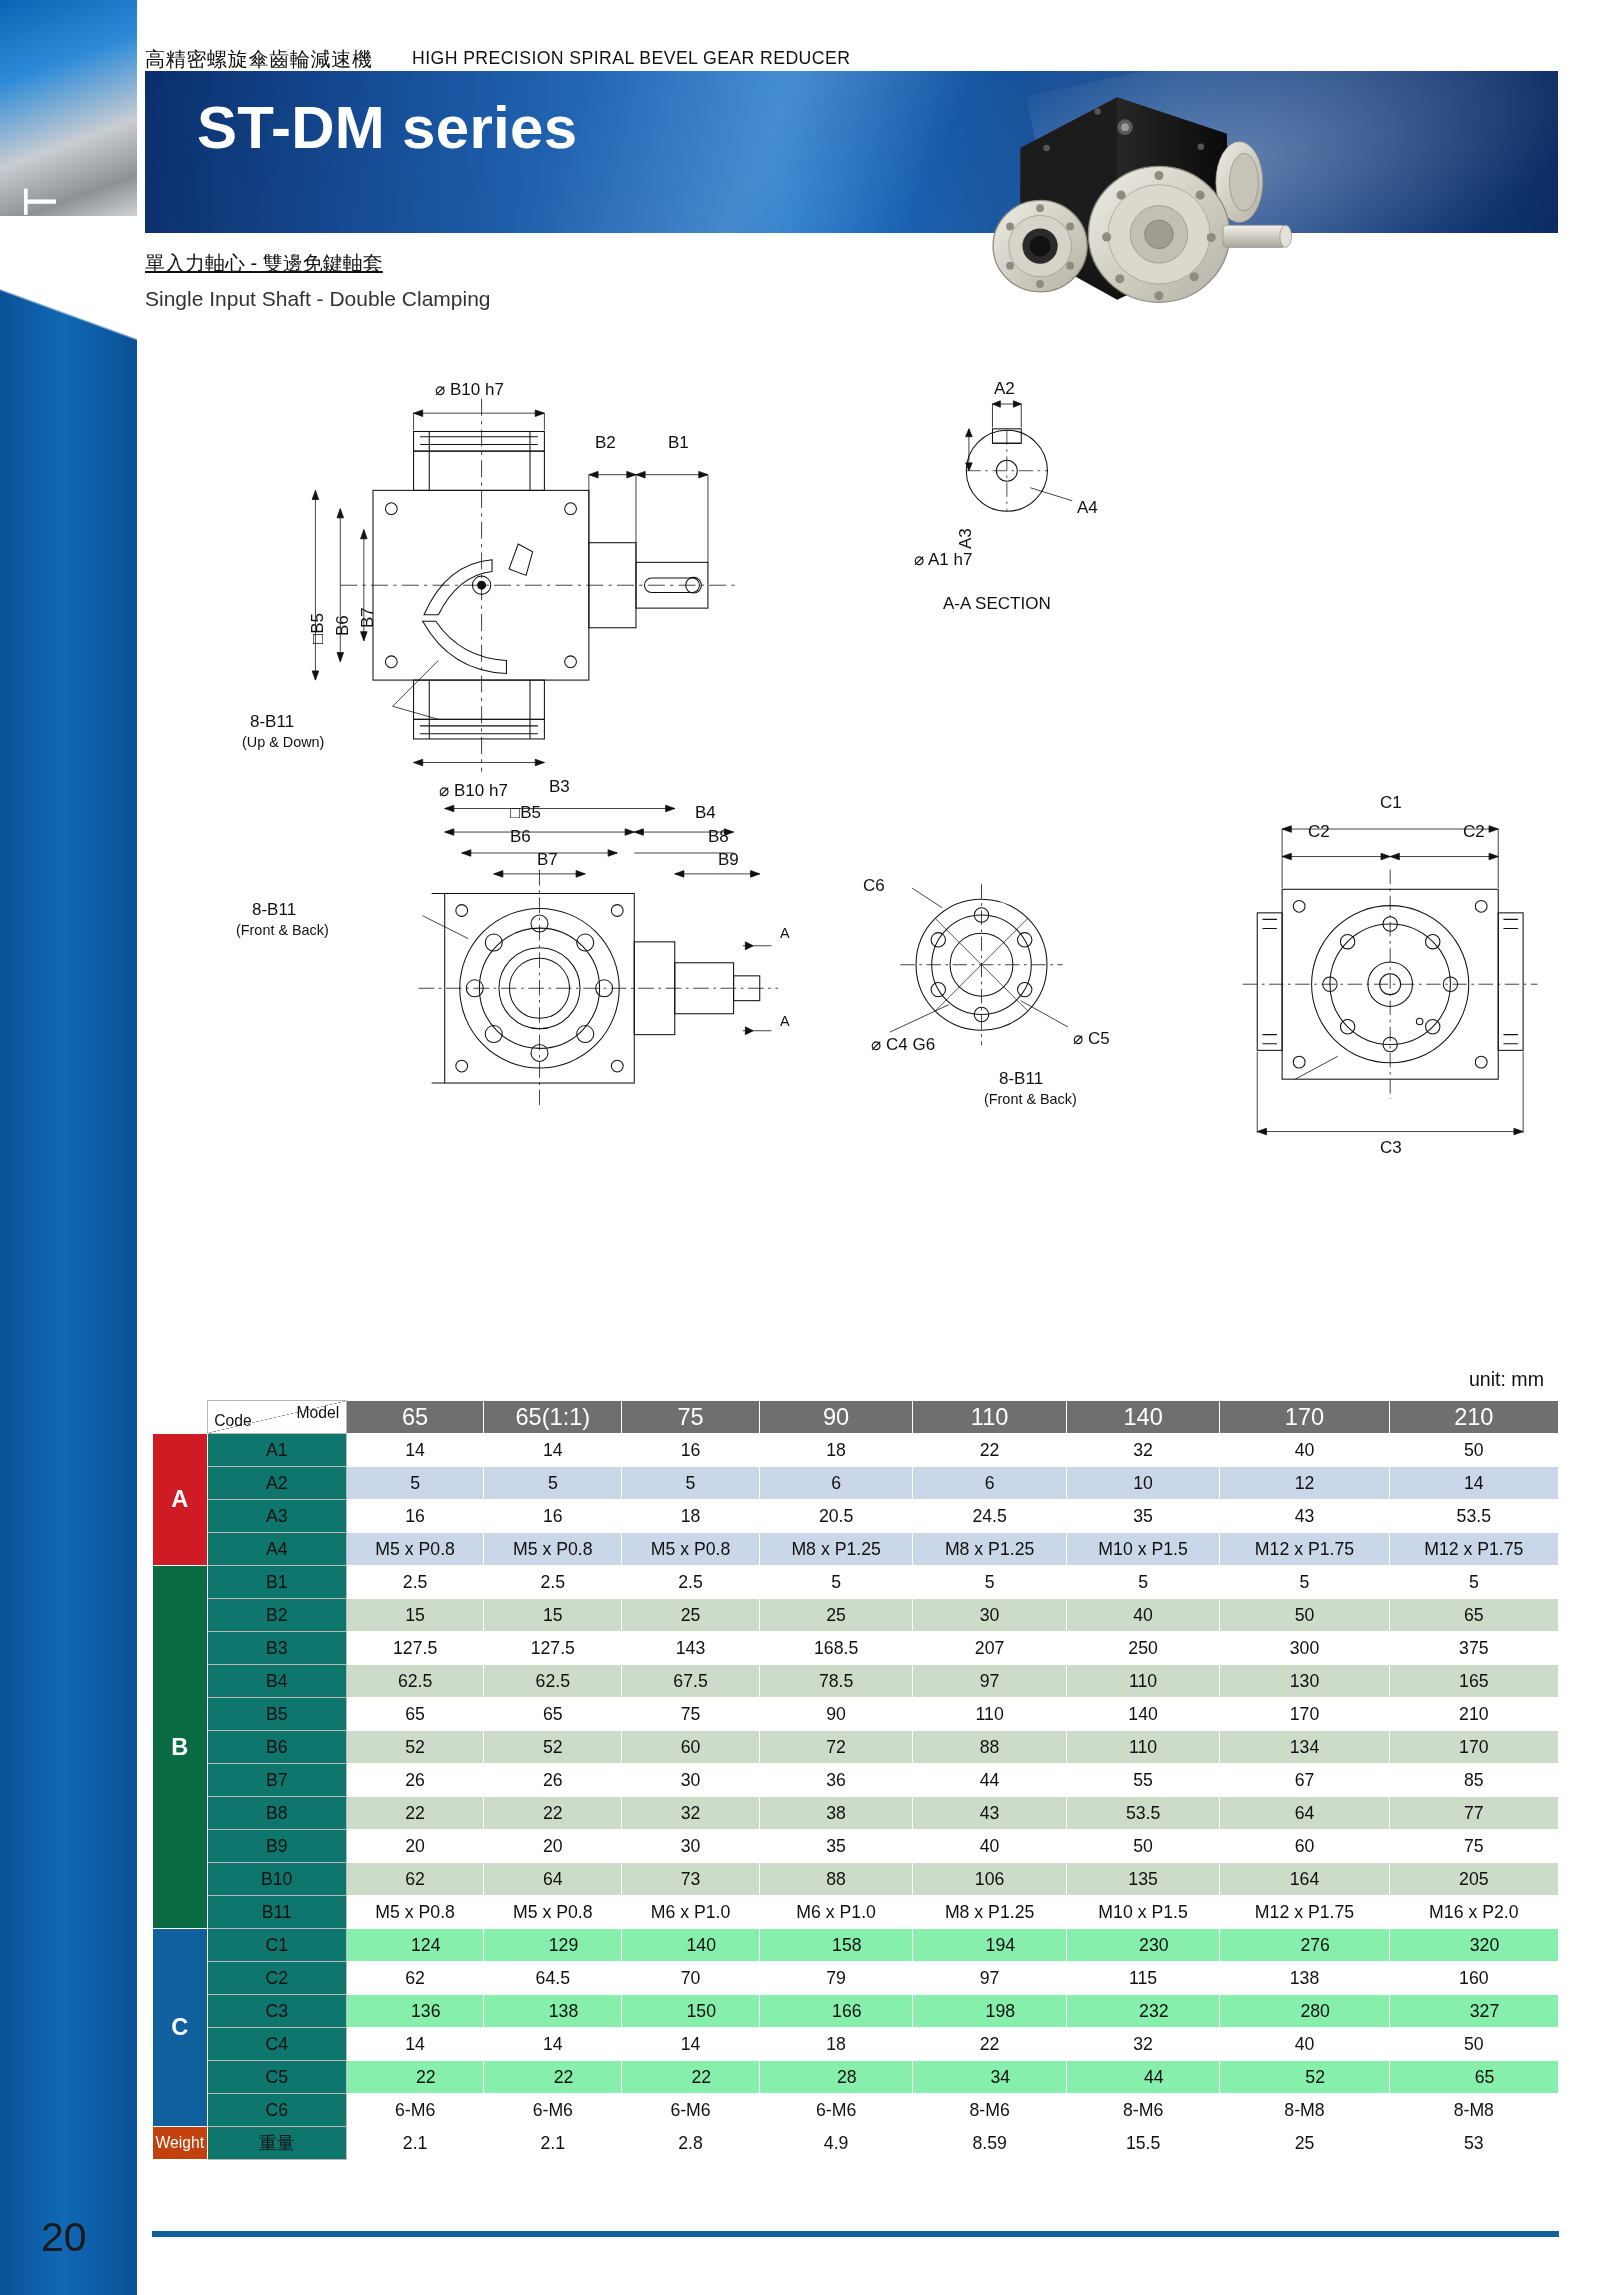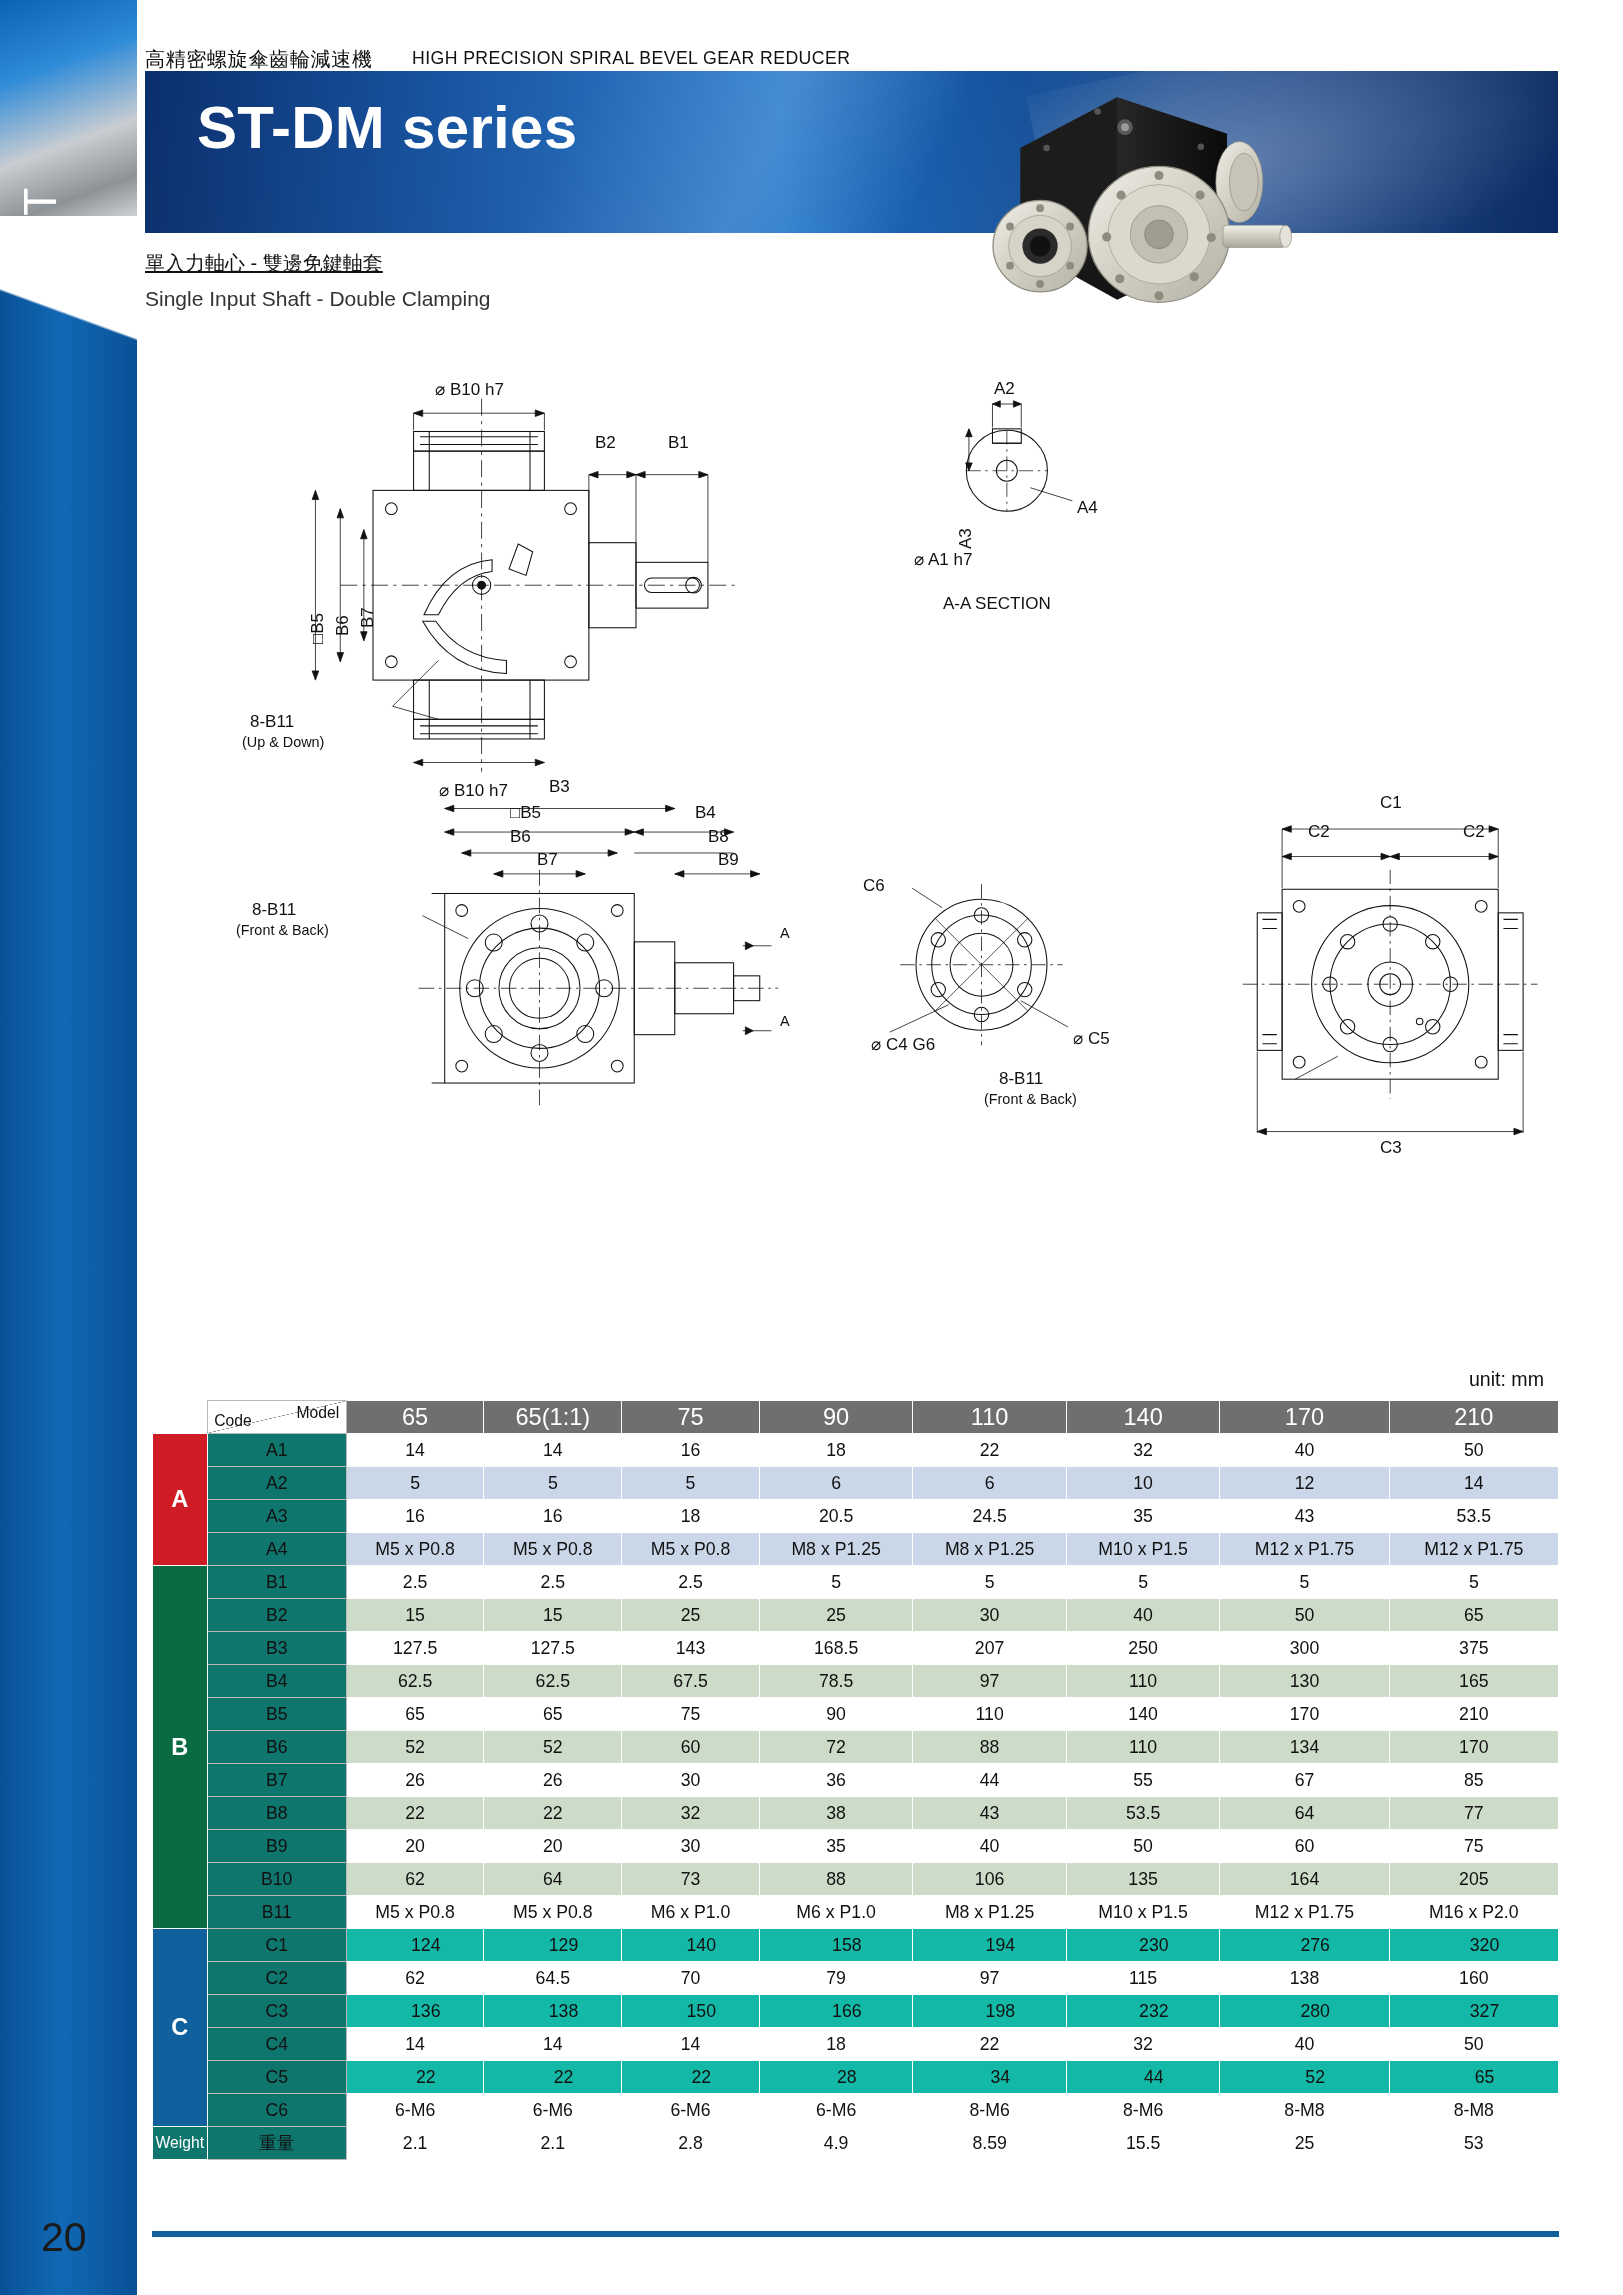--- a/index.html
+++ b/index.html
@@ -141,7 +141,7 @@
   tr.b0 td.val { background:#ffffff; }
   tr.b1 td.val { background:#cddcc8; }
   tr.c0 td.val { background:#ffffff; }
-  tr.c1 td.val { background:#14b8a6;padding-left:24px; }
+  tr.c1 td.val { background:#86efac;padding-left:24px; }
   td.val { border:0.7px solid #ffffff; }
   .row-label { background:#0f766e; border:0.7px solid #b9b9b9 !important; width:98px; }
   .bottom-rule {

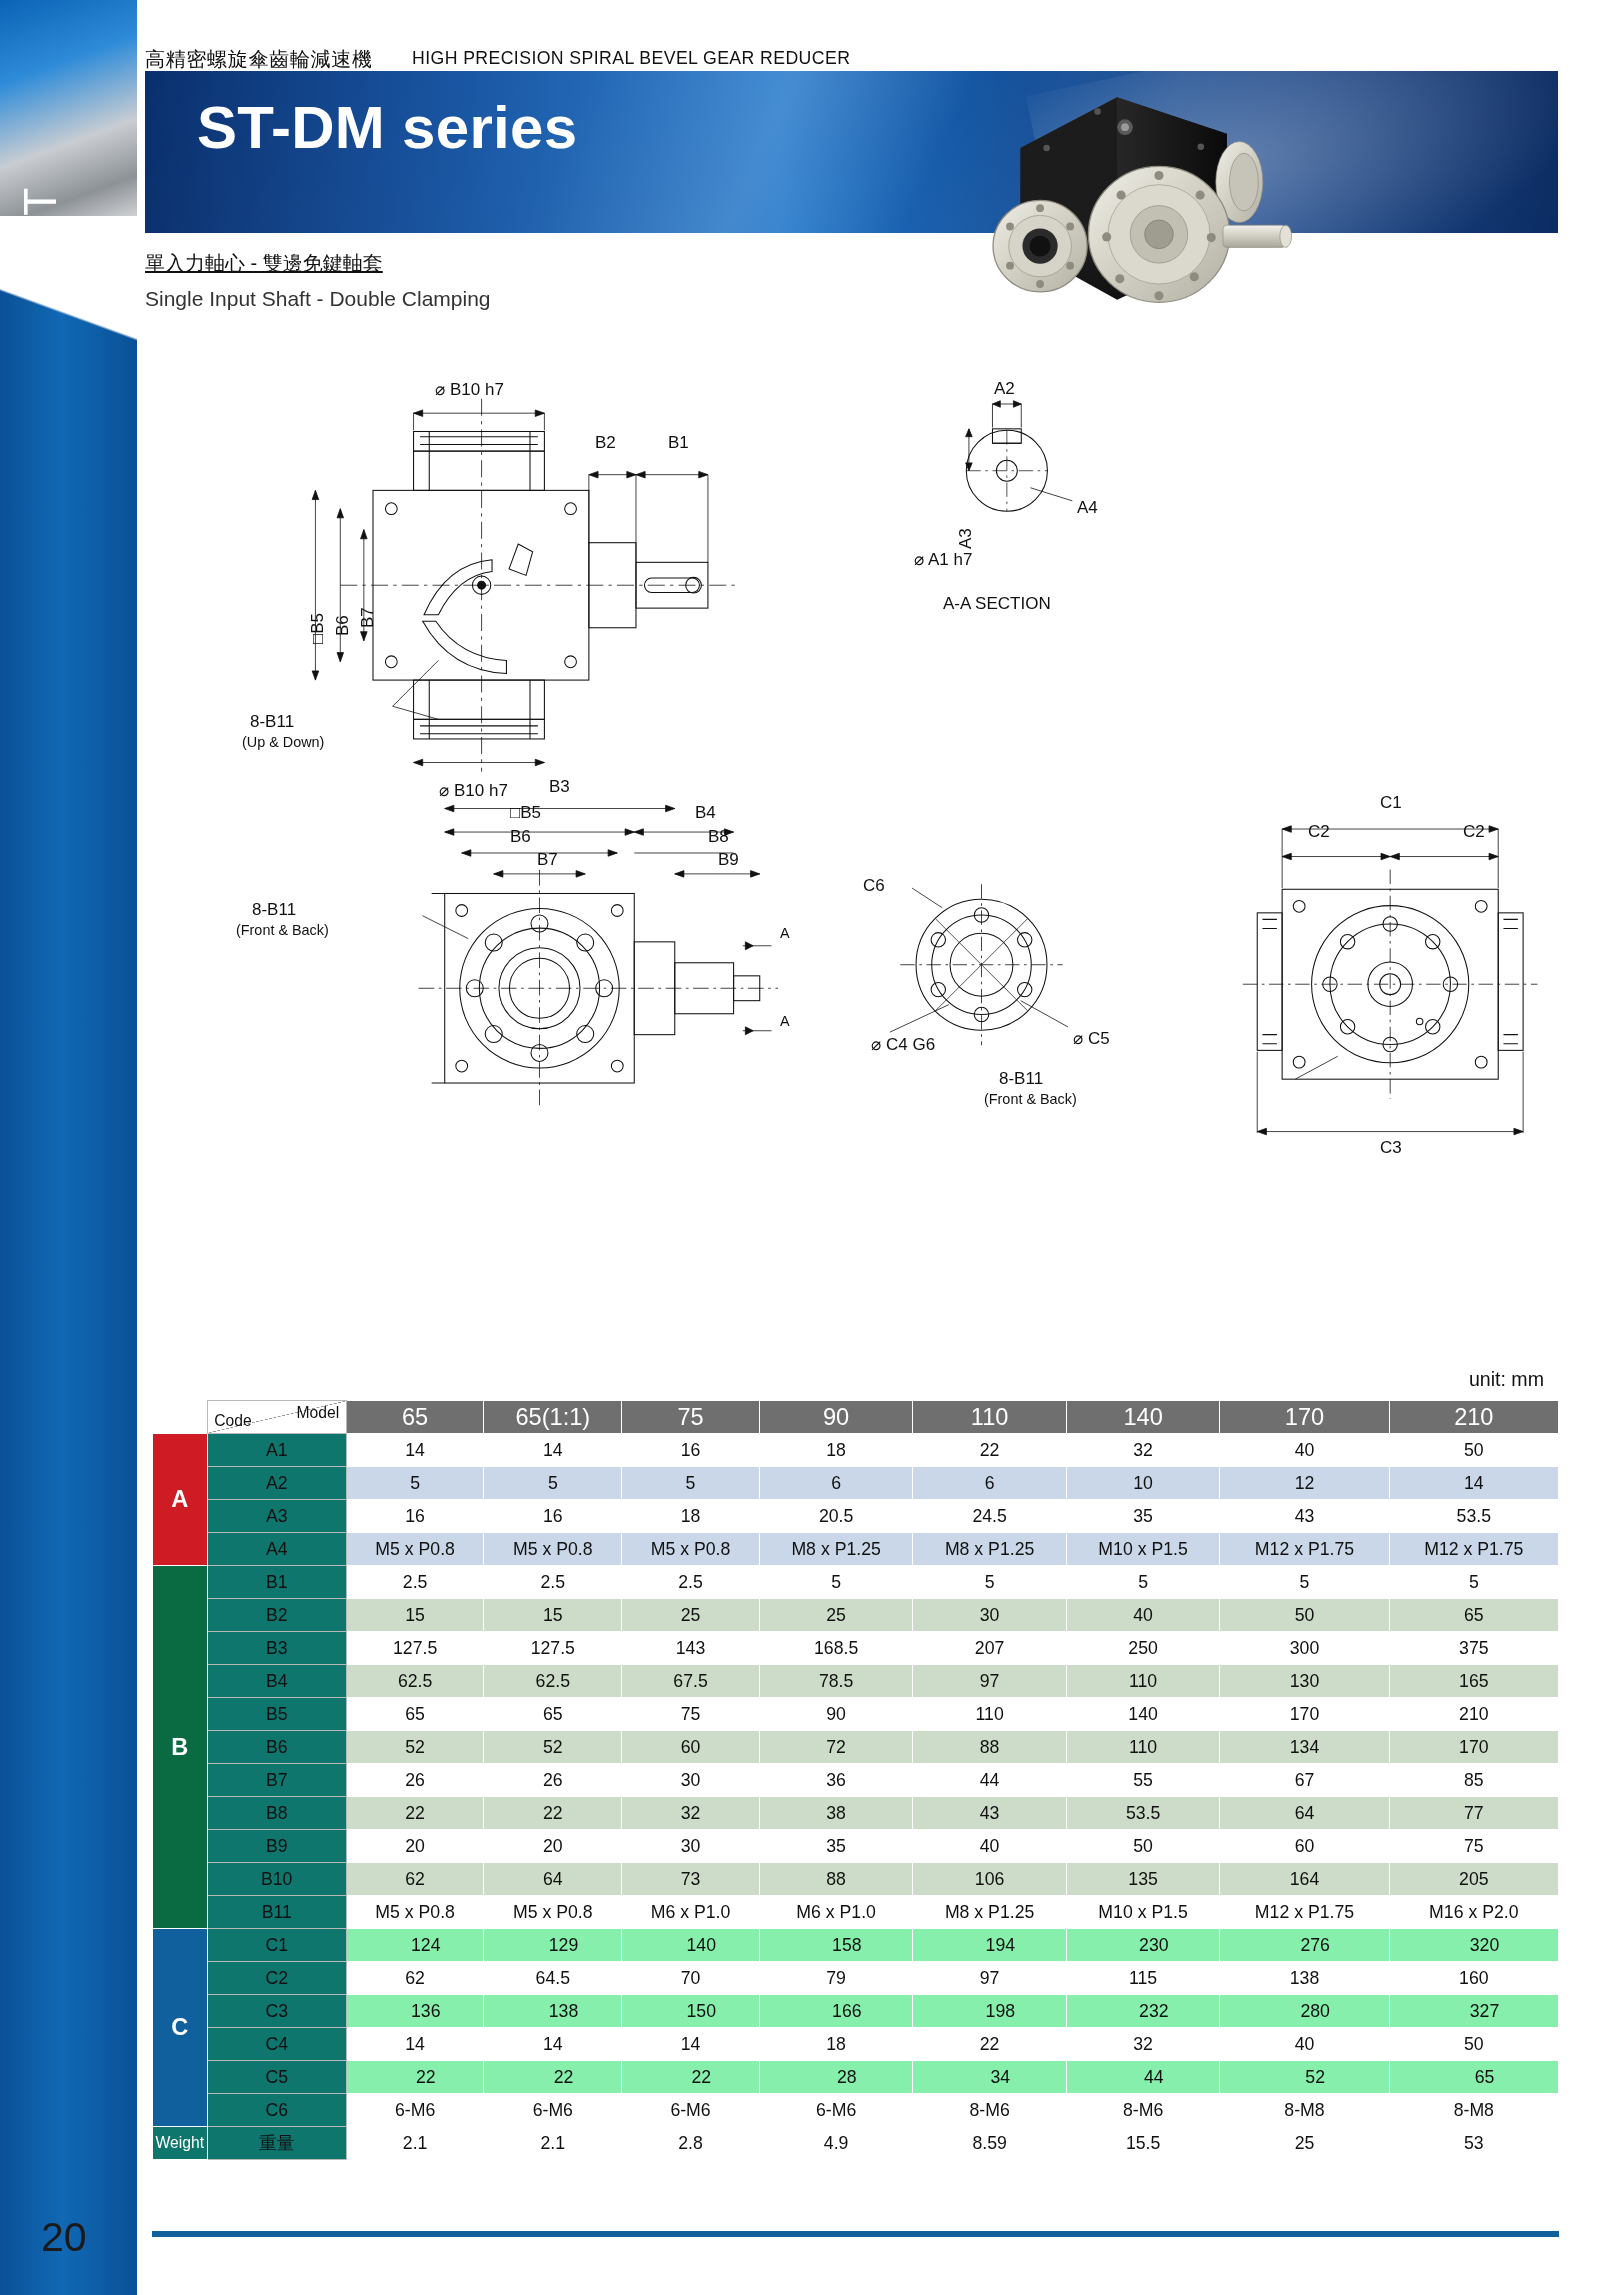--- a/index.html
+++ b/index.html
@@ -122,7 +122,7 @@
   .grp.a { background:#cf1b24; }
   .grp.b { background:#0a6b43; }
   .grp.c { background:#10609e; }
-  .grp.w { background:#0f766e; font-size:15.7px; font-weight:normal; }
+  .grp.w { background:#c2410c; font-size:15.7px; font-weight:normal; }
   .hdr {
     background:#6f6f6f; color:#ffffff; font-size:23.6px; height:51px;
   }

